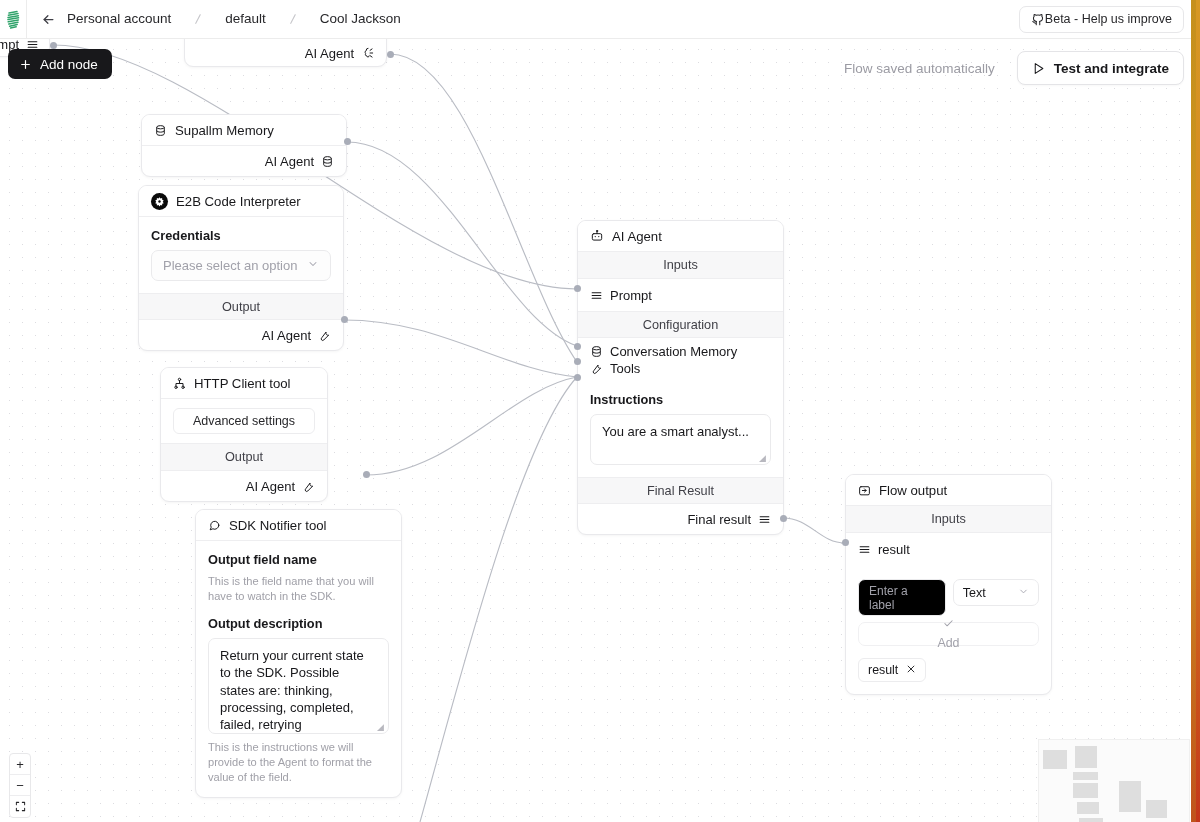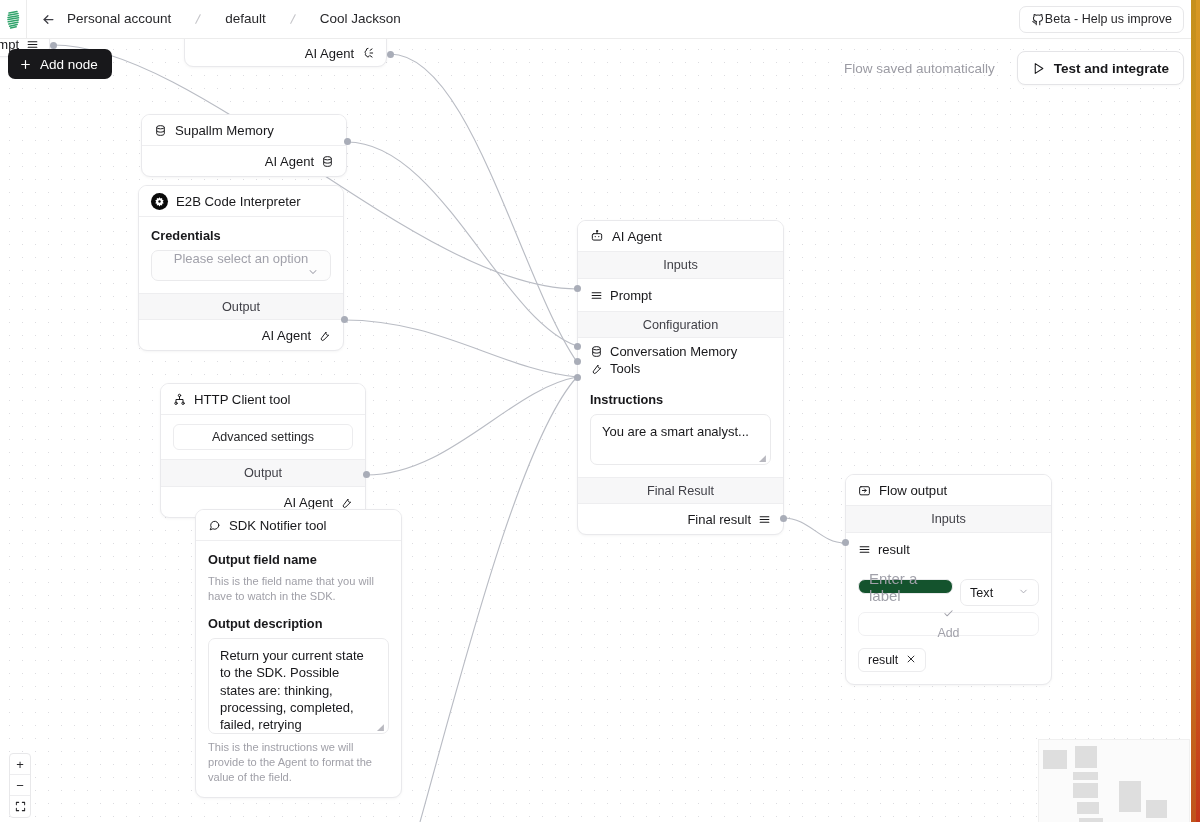--- a/index.html
+++ b/index.html
@@ -122,7 +122,7 @@
     width: 100%; height: 31px; border: 1px solid #eaeaec;
     border-radius: 7px; background: #fdfdfd;
     display: flex; align-items: center; padding: 0 11px;
-    font-size: 13px; color: #18181b; flex-direction: column;
+    font-size: 13px; color: #18181b;
   }
   .field.ph { color: #a1a1aa; }
   .field .chev { margin-left: auto; color: #a9a9b2; }

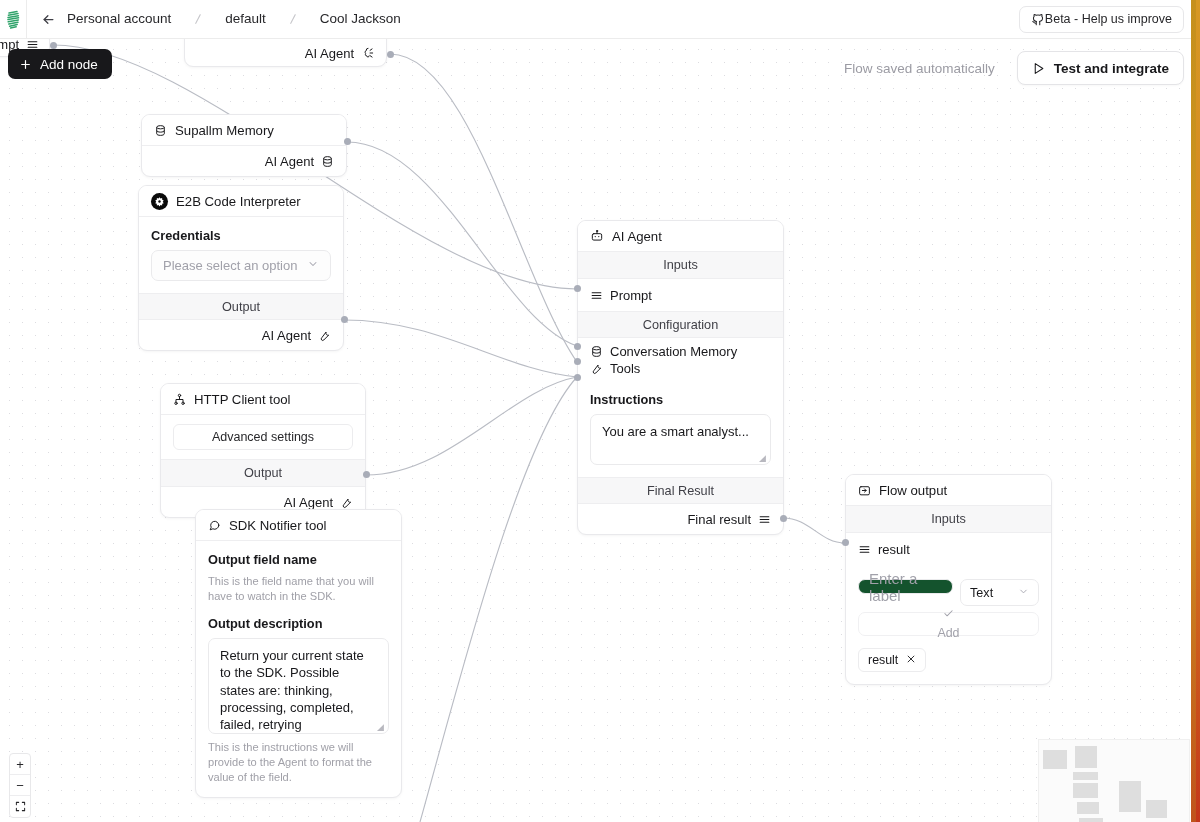--- a/index.html
+++ b/index.html
@@ -381,7 +381,7 @@
   </div>
   <div class="dot" style="left:341px; top:277px;"></div>
 
-  <div class="node" style="left:160px; top:328px; width:206px;margin-top:16px;">
+  <div class="node" style="left:160px; top:328px; width:168px;">
     <div class="node-head">
       <span class="ico">
         <svg width="13" height="13" viewBox="0 0 24 24" fill="none" stroke="#18181b" stroke-width="1.8" stroke-linecap="round" stroke-linejoin="round">

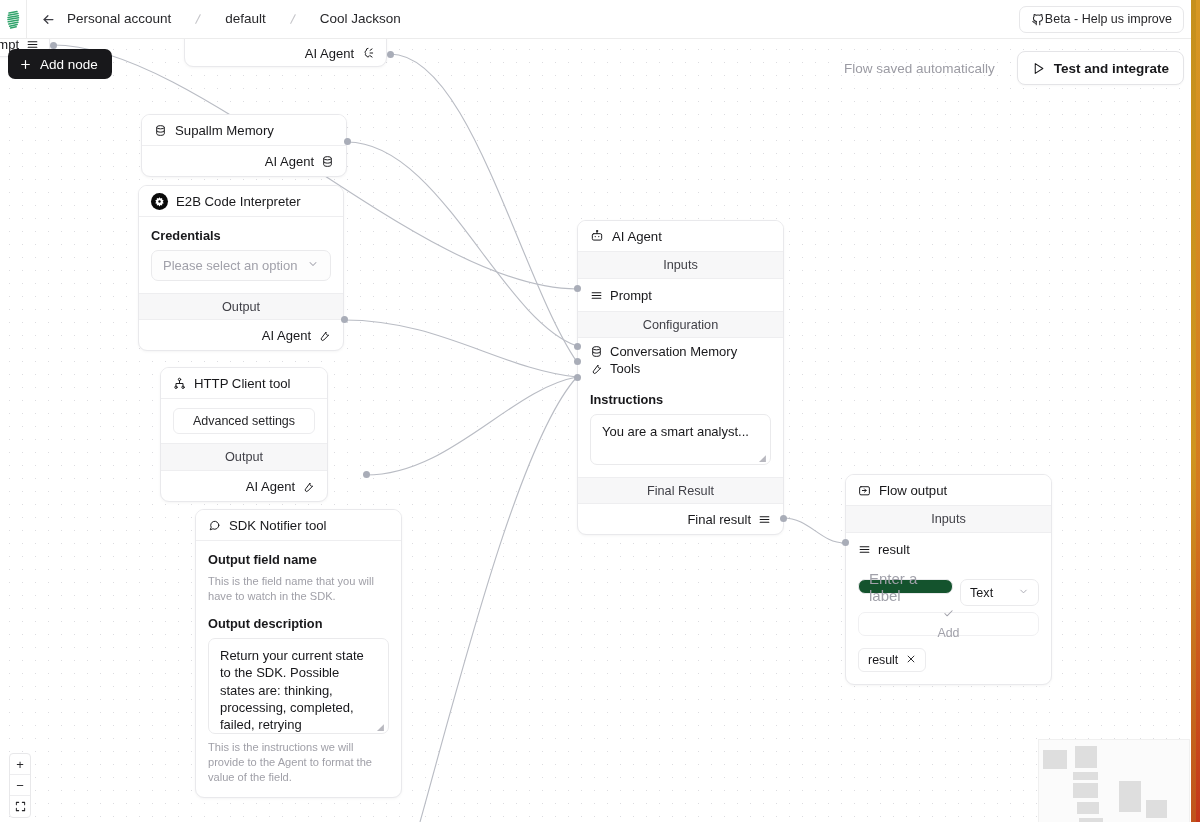--- a/index.html
+++ b/index.html
@@ -165,9 +165,9 @@
   
   .fo-row { display: flex; gap: 7px; padding: 0 12px; margin-top: 14px; }
   .fo-input {
-    flex: 1 1 auto; height: 15px; border: 1px solid #eaeaec; border-radius: 7px;
+    flex: 1 1 auto; height: 37px; border: 1px solid #eaeaec; border-radius: 7px;
     display: flex; align-items: center; padding: 0 10px;
-    font-size: 15px; color: #a1a1aa; background: #14532d;
+    font-size: 12px; color: #a1a1aa; background: #000000;
   }
   .fo-select {
     width: 88px; height: 27px; border: 1px solid #eaeaec; border-radius: 7px;

